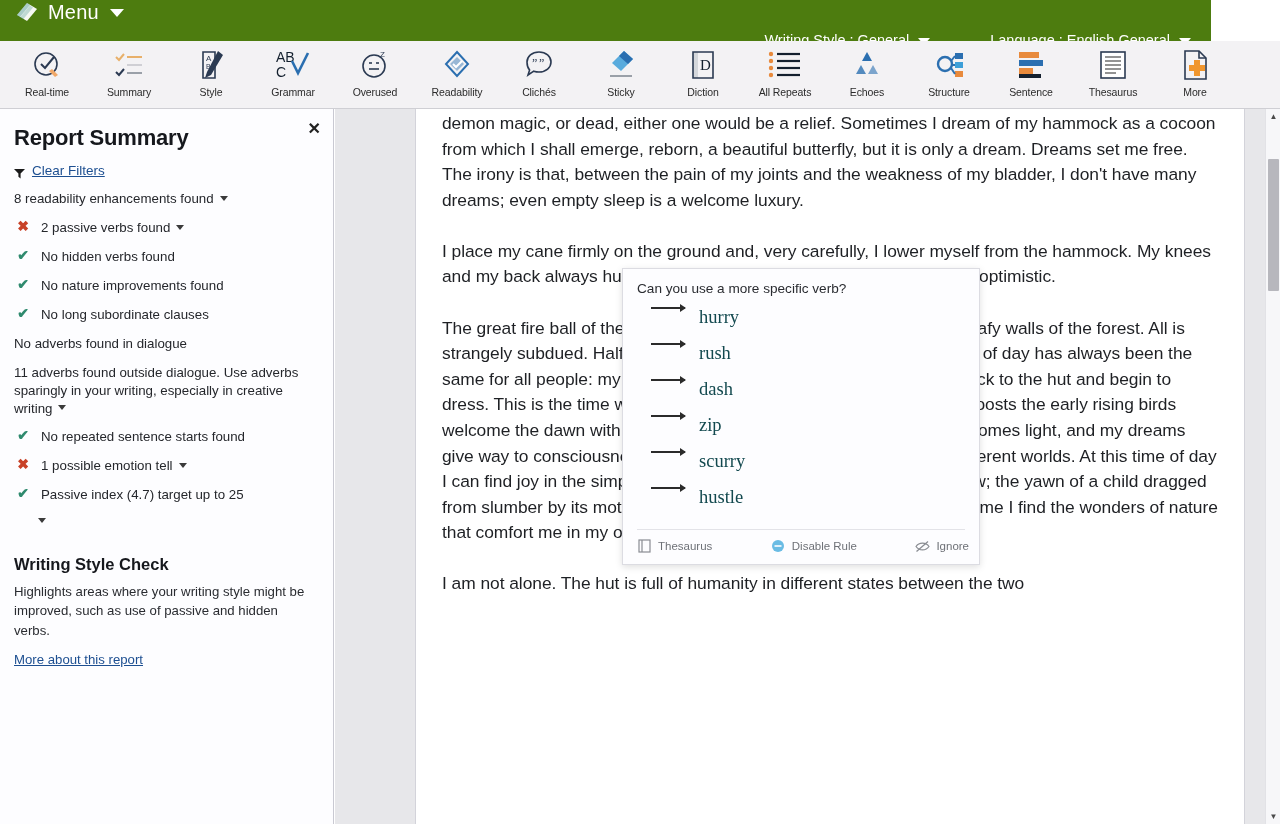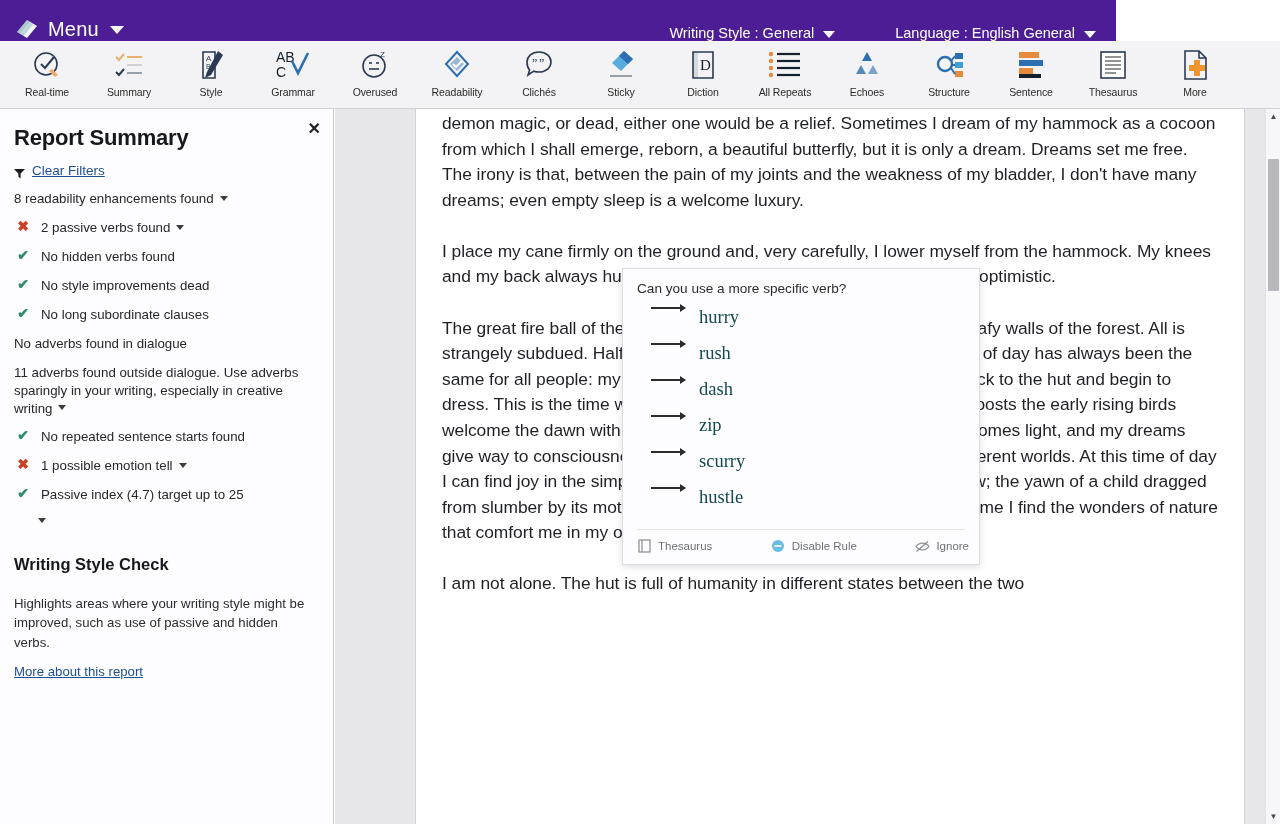--- a/index.html
+++ b/index.html
@@ -13,9 +13,9 @@
   
   .topbar {
     position: absolute; left: 0; top: 0;
-    width: 1116px; height: 41px;
-    background: #4c1d95;
-    display: flex; align-items: flex-end;
+    width: 1211px; height: 41px;
+    background: #4d7c0f;
+    display: flex; align-items: flex-start;
     color: #ffffff;
   }
   .menu-group {

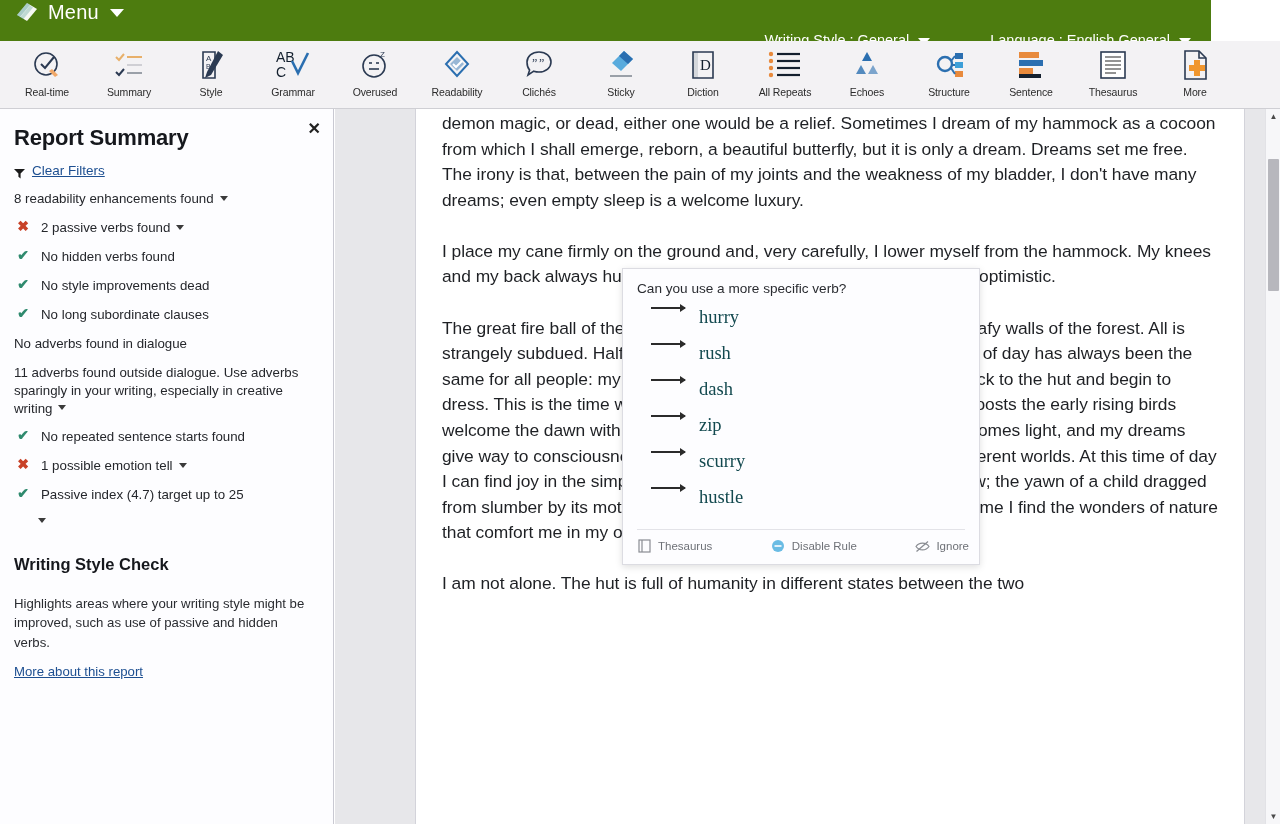--- a/index.html
+++ b/index.html
@@ -476,7 +476,7 @@
       </div>
       <div class="row">
         <span class="mk ok">✔</span>
-        <span class="txt"><span>No style improvements dead</span></span>
+        <span class="txt"><span>No nature improvements found</span></span>
       </div>
       <div class="row">
         <span class="mk ok">✔</span>

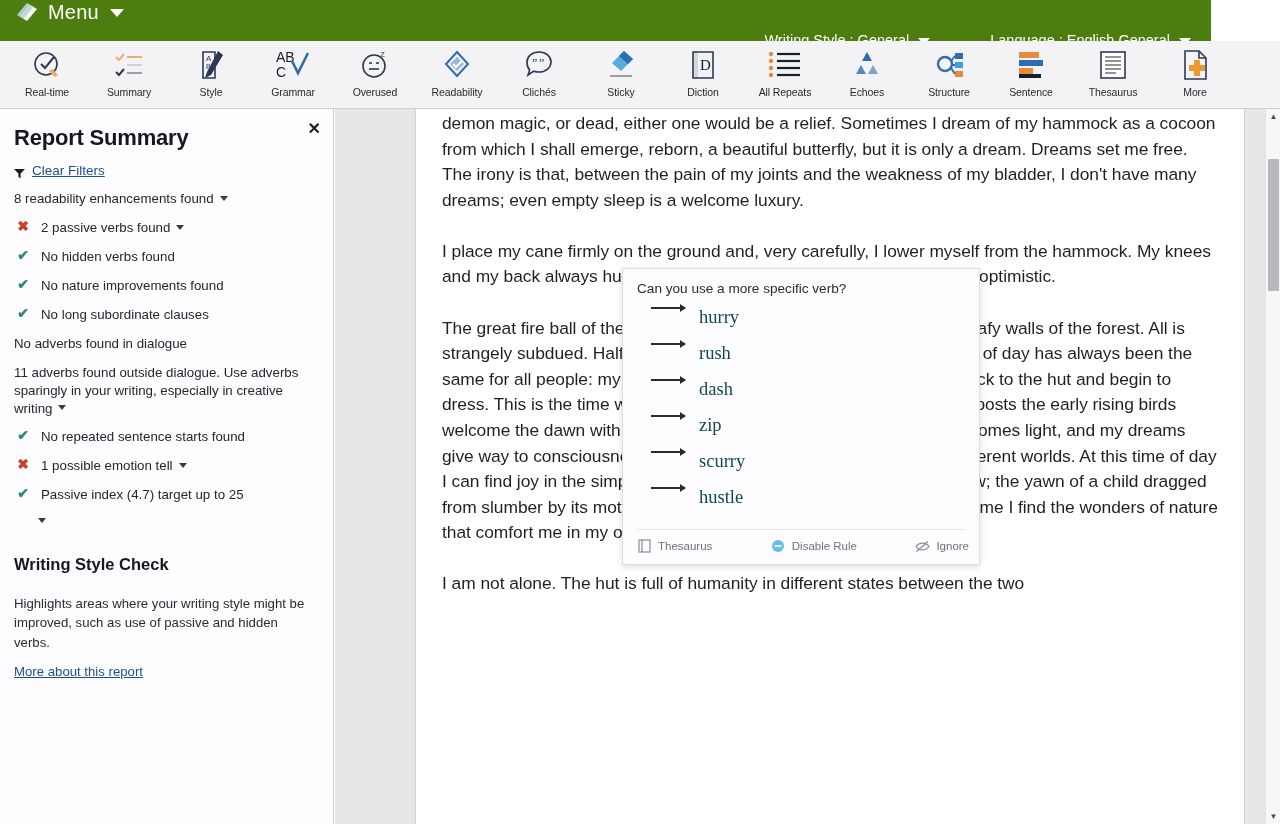--- a/index.html
+++ b/index.html
@@ -138,7 +138,7 @@
   }
   .sect-title {
     font-size: 16.5px; font-weight: bold; color: #16181d;
-    margin-top: 26px; margin-bottom: 20px;
+    margin-top: 26px; margin-bottom: 8px;
   }
   .sect-body {
     font-size: 13.2px; color: #2a2c31; line-height: 1.45;

